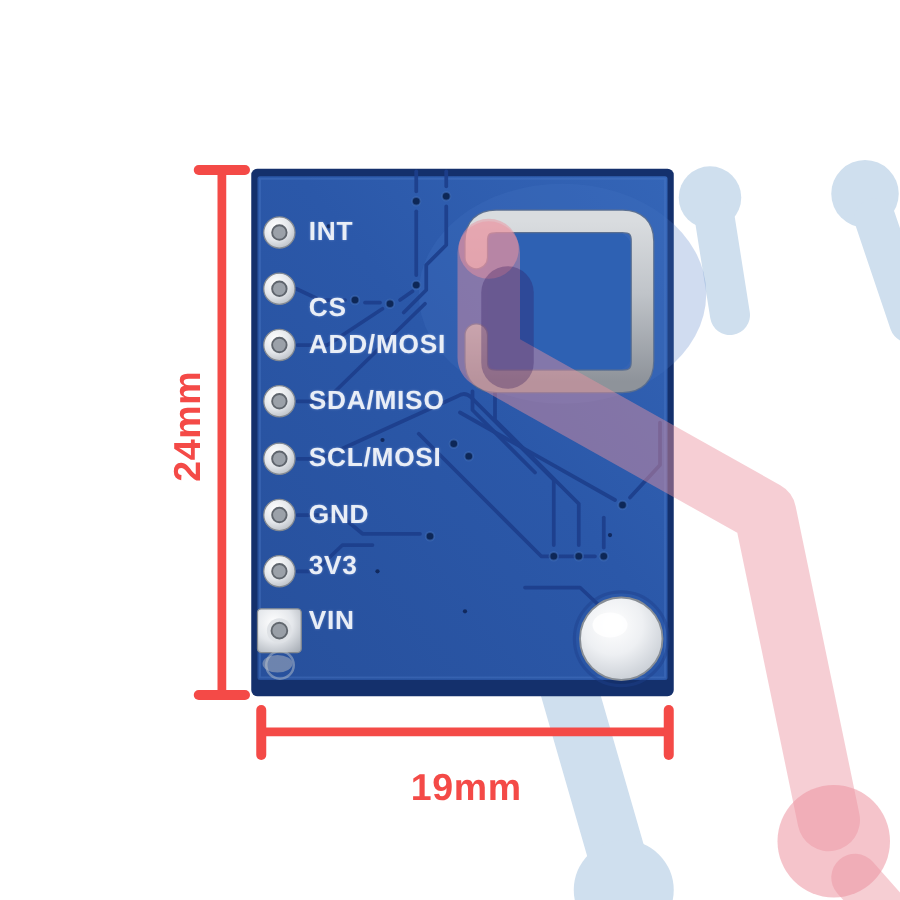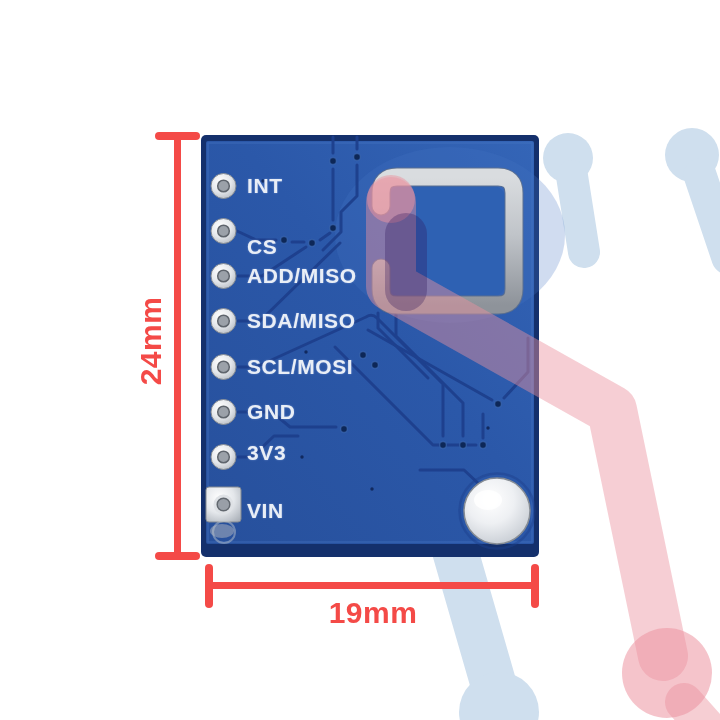--- a/index.html
+++ b/index.html
@@ -157,7 +157,7 @@
 <div>
   <div class="pin-label" style="top:173px">INT</div>
   <div class="pin-label" style="top:234px">CS</div>
-  <div class="pin-label" style="top:263px">ADD/MISO</div>
+  <div class="pin-label" style="top:263px">ADD/MOSI</div>
   <div class="pin-label" style="top:308px">SDA/MISO</div>
   <div class="pin-label" style="top:354px">SCL/MOSI</div>
   <div class="pin-label" style="top:399px">GND</div>

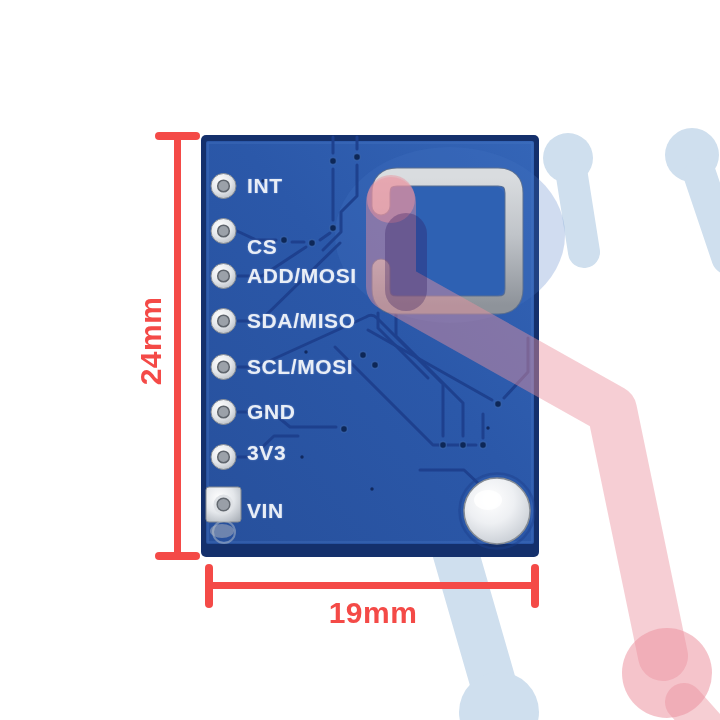--- a/index.html
+++ b/index.html
@@ -162,7 +162,7 @@
   <div class="pin-label" style="top:354px">SCL/MOSI</div>
   <div class="pin-label" style="top:399px">GND</div>
   <div class="pin-label" style="top:440px">3V3</div>
-  <div class="pin-label" style="top:498px">VIN</div>
+  <div class="pin-label" style="top:484px">VIN</div>
 </div>
 
 <div>

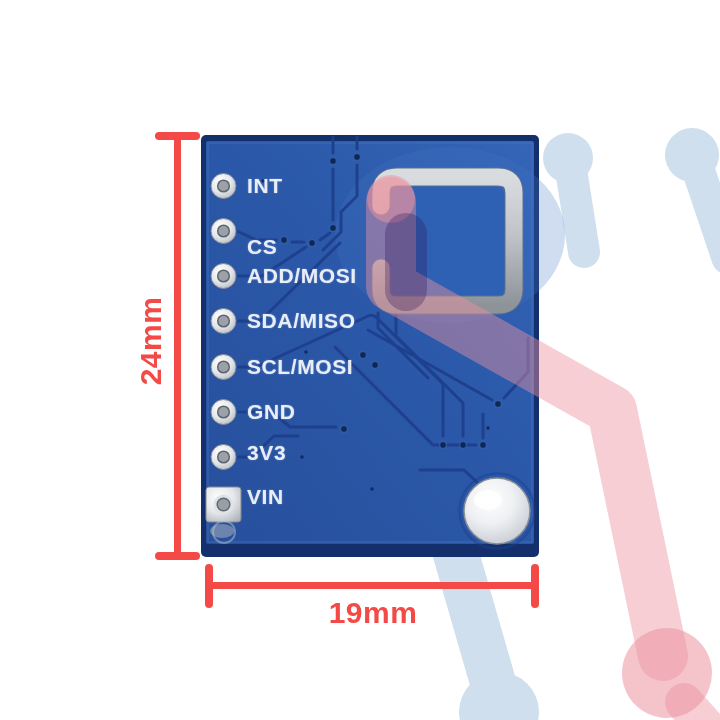--- a/index.html
+++ b/index.html
@@ -13,7 +13,7 @@
   .dim-label{position:absolute;color:var(--accent-red,#f44a47);font-size:30px;font-weight:600;
     letter-spacing:.5px;white-space:nowrap;}
   .dim-label.v{left:151px;top:341px;transform:translate(-50%,-50%) rotate(-90deg);}
-  .dim-label.h{left:373px;top:613px;transform:translate(-50%,-50%);}
+  .dim-label.h{left:373px;top:631px;transform:translate(-50%,-50%);}
 </style>
 </head>
 <body>

